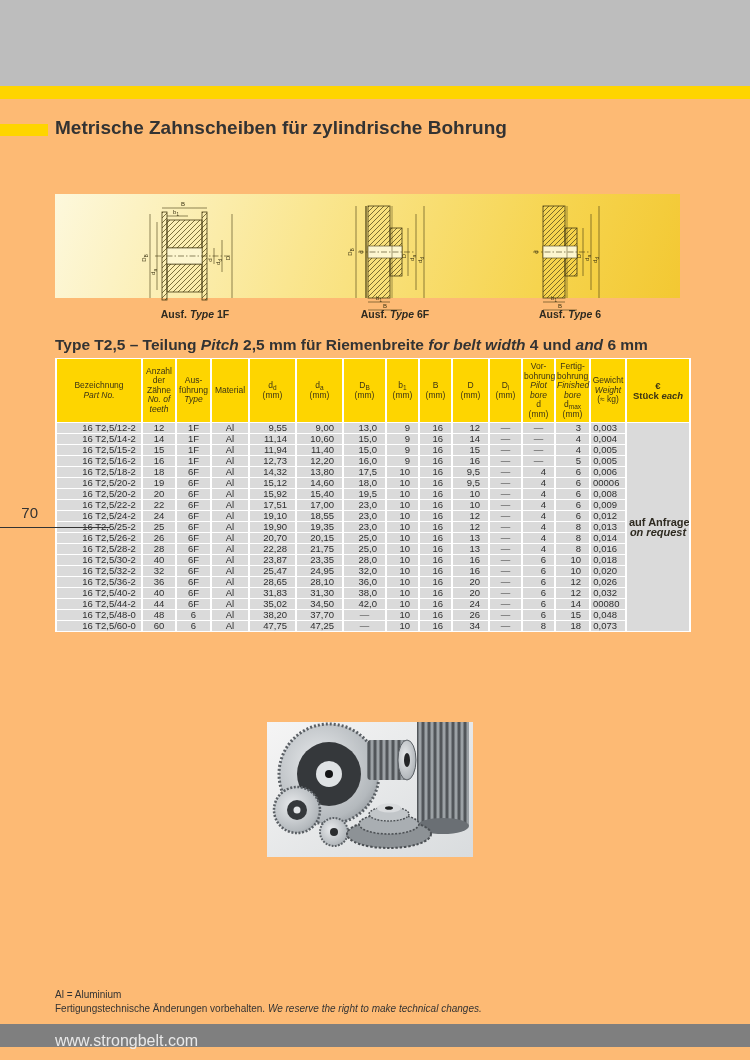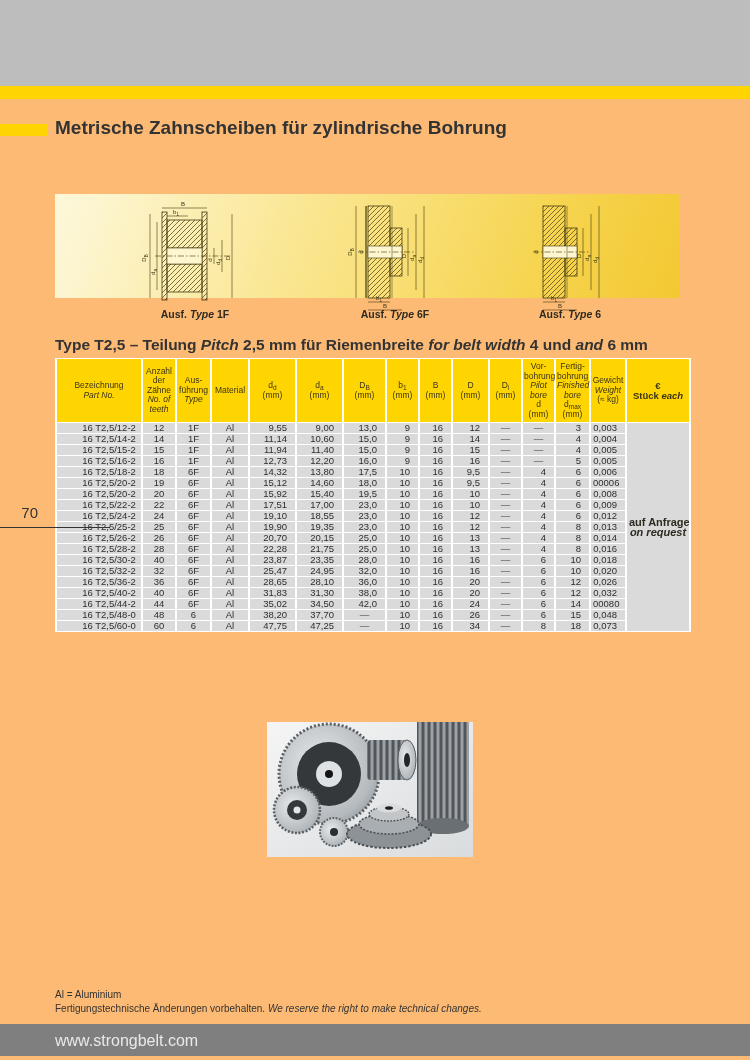--- a/index.html
+++ b/index.html
@@ -54,7 +54,7 @@
   .footnotes{position:absolute;left:55px;top:988px;font-size:10px;color:#333;line-height:14px;}
 
   
-  .bottom-bar{position:absolute;left:0;top:1024px;width:750px;height:32px;background:#7f7f7f;}
+  .bottom-bar{position:absolute;left:0;top:1024px;width:750px;height:23px;background:#7f7f7f;}
   .bottom-bar .site{position:absolute;left:55px;top:8px;font-size:16px;color:#e9e9e9;}
 </style>
 </head>

